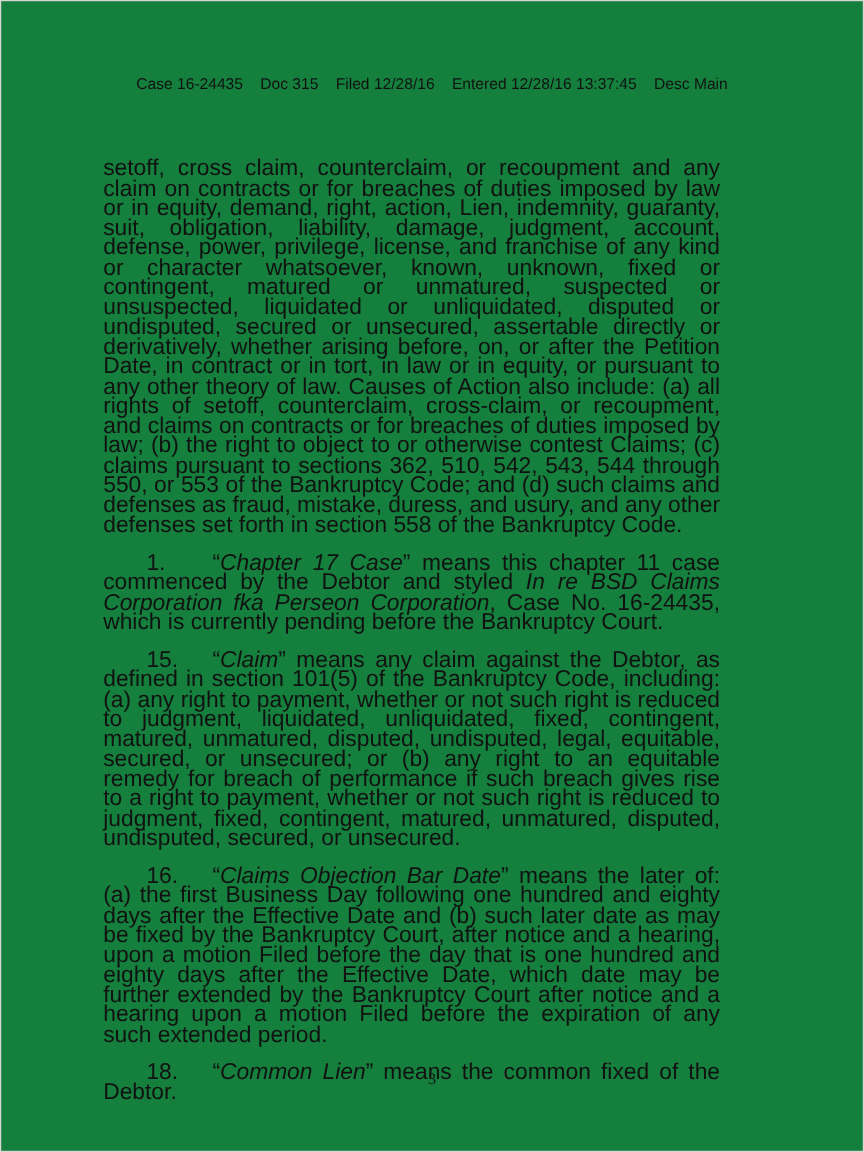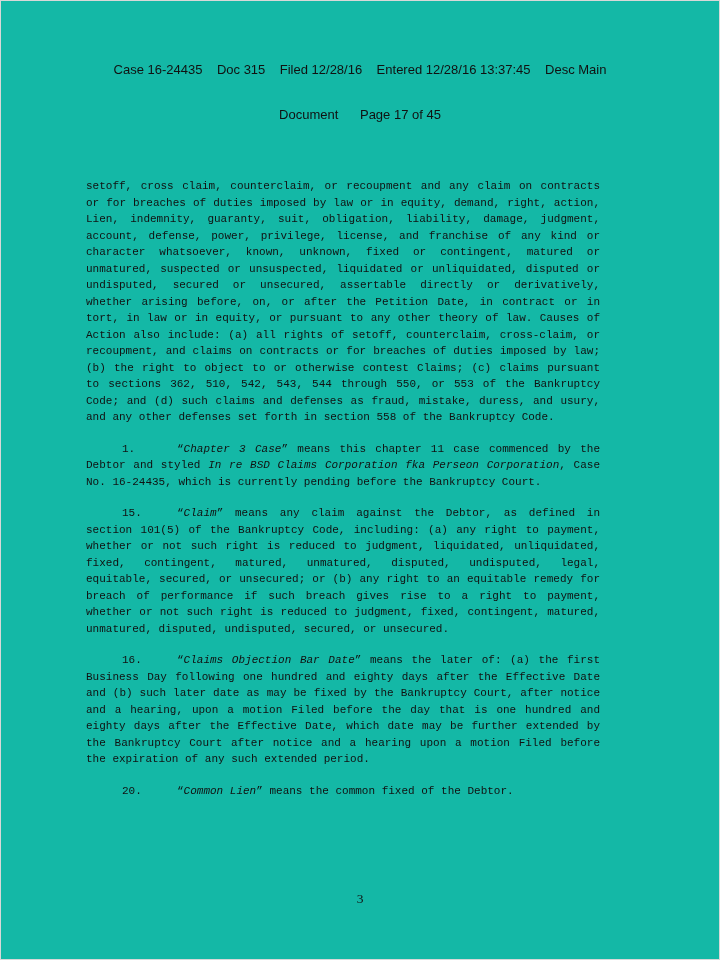--- a/index.html
+++ b/index.html
@@ -12,7 +12,7 @@
     width: 720px;
     height: 960px;
     margin: 0 auto;
-    background: #14b8a6;
+    background: #15803d;
     box-sizing: border-box;
     color: #111111;
     overflow: hidden;

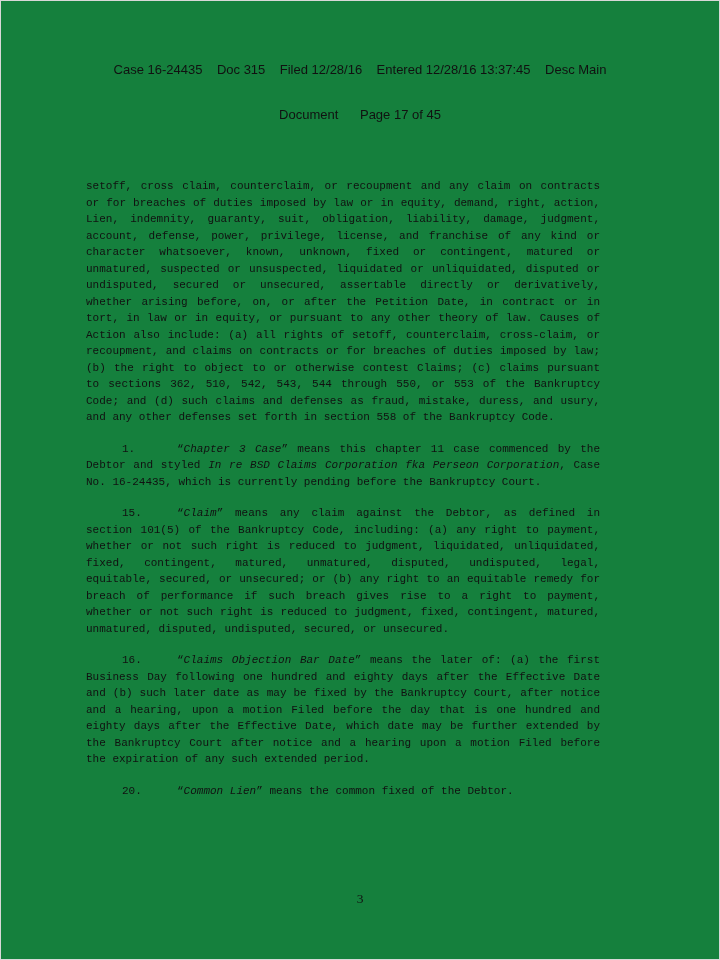--- a/index.html
+++ b/index.html
@@ -69,7 +69,6 @@
 <div class="page">
   <div class="stamp-header">
     <div>Case 16-24435    Doc 315    Filed 12/28/16    Entered 12/28/16 13:37:45    Desc Main</div>
-    <div>Document      Page 17 of 45</div>
   </div>
   <div class="body-text">
       <p class="para"><span>setoff, cross claim, counterclaim, or recoupment and any claim on contracts or for breaches of duties imposed by law or in equity, demand, right, action, Lien, indemnity, guaranty, suit, obligation, liability, damage, judgment, account, defense, power, privilege, license, and franchise of any kind or character whatsoever, known, unknown, fixed or contingent, matured or unmatured, suspected or unsuspected, liquidated or unliquidated, disputed or undisputed, secured or unsecured, assertable directly or derivatively, whether arising before, on, or after the Petition Date, in contract or in tort, in law or in equity, or pursuant to any other theory of law.  Causes of Action also include:  (a) all rights of setoff, counterclaim, cross-claim, or recoupment, and claims on contracts or for breaches of duties imposed by law; (b) the right to object to or otherwise contest Claims; (c) claims pursuant to sections 362, 510, 542, 543, 544 through 550, or 553 of the Bankruptcy Code; and (d) such claims and defenses as fraud, mistake, duress, and usury, and any other defenses set forth in section 558 of the Bankruptcy Code.</span></p>

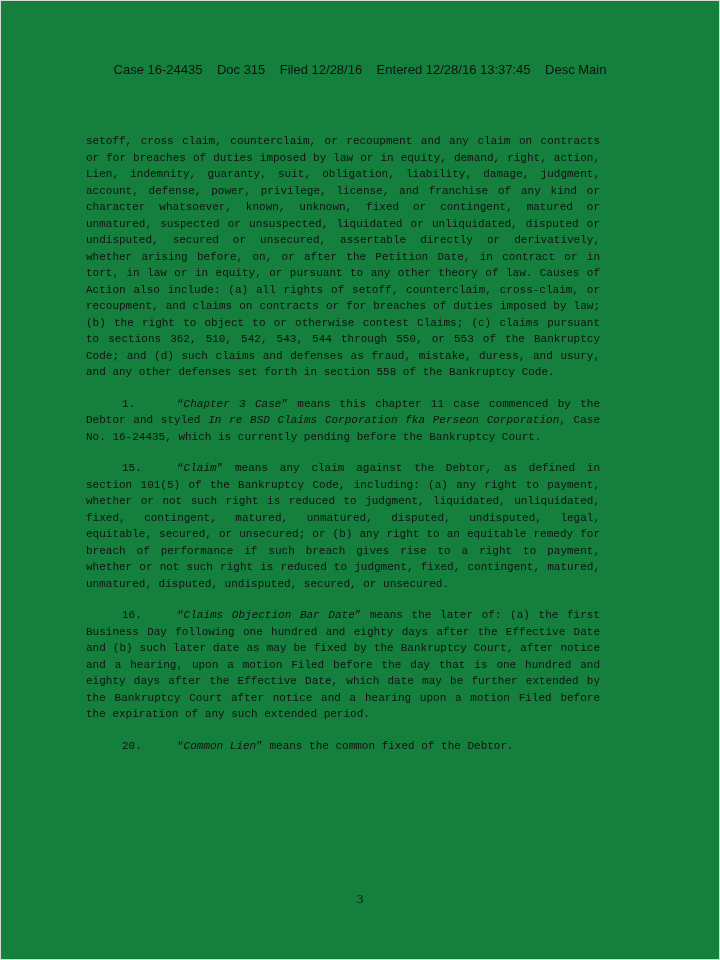--- a/index.html
+++ b/index.html
@@ -29,8 +29,8 @@
   }
   .body-text {
     margin: 26px 119px 0 85px;
-    font-family: Liberation Mono, monospace;
-    font-size: 11px;
+    font-family: Liberation Sans, sans-serif;
+    font-size: 19px;
     line-height: 16.5px;
     text-align: justify;
     color: #111111;

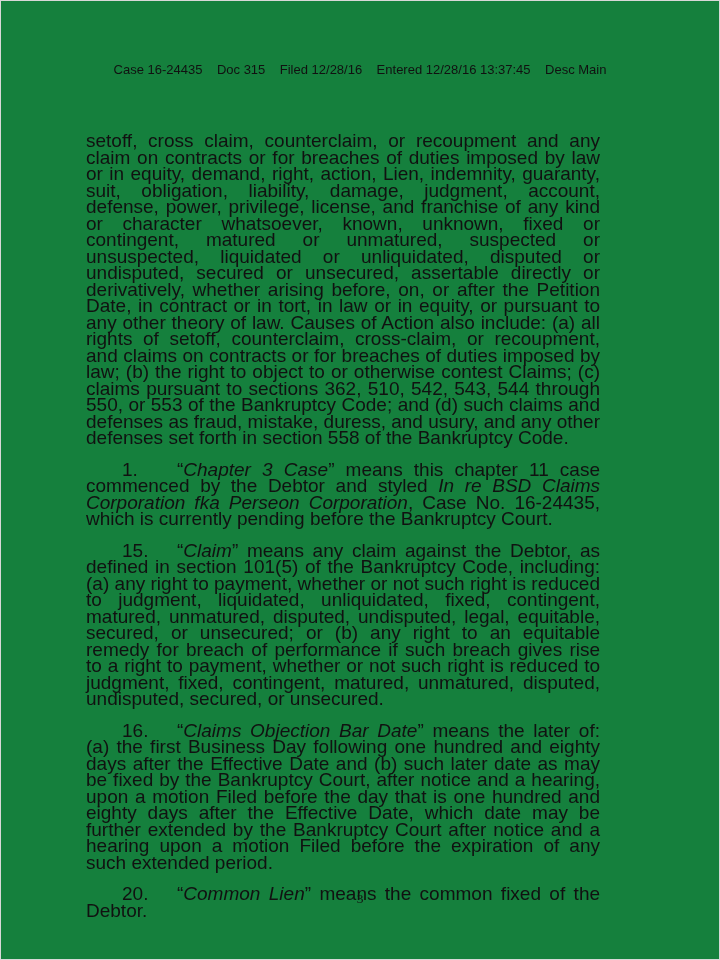--- a/index.html
+++ b/index.html
@@ -72,7 +72,7 @@
   </div>
   <div class="body-text">
       <p class="para"><span>setoff, cross claim, counterclaim, or recoupment and any claim on contracts or for breaches of duties imposed by law or in equity, demand, right, action, Lien, indemnity, guaranty, suit, obligation, liability, damage, judgment, account, defense, power, privilege, license, and franchise of any kind or character whatsoever, known, unknown, fixed or contingent, matured or unmatured, suspected or unsuspected, liquidated or unliquidated, disputed or undisputed, secured or unsecured, assertable directly or derivatively, whether arising before, on, or after the Petition Date, in contract or in tort, in law or in equity, or pursuant to any other theory of law.  Causes of Action also include:  (a) all rights of setoff, counterclaim, cross-claim, or recoupment, and claims on contracts or for breaches of duties imposed by law; (b) the right to object to or otherwise contest Claims; (c) claims pursuant to sections 362, 510, 542, 543, 544 through 550, or 553 of the Bankruptcy Code; and (d) such claims and defenses as fraud, mistake, duress, and usury, and any other defenses set forth in section 558 of the Bankruptcy Code.</span></p>
-      <p class="para numbered"><span class="para-number">1.</span><span>“</span><i>Chapter 3 Case</i><span>” means this chapter 11 case commenced by the Debtor and styled </span><i>In re BSD Claims Corporation fka Perseon Corporation</i><span>, Case No. 16-24435, which is currently pending before the Bankruptcy Court.</span></p>
+      <p class="para numbered"><span class="para-number">1.</span><span>“</span><i>Chapter 17 Case</i><span>” means this chapter 11 case commenced by the Debtor and styled </span><i>In re BSD Claims Corporation fka Perseon Corporation</i><span>, Case No. 16-24435, which is currently pending before the Bankruptcy Court.</span></p>
       <p class="para numbered"><span class="para-number">15.</span><span>“</span><i>Claim</i><span>” means any claim against the Debtor, as defined in section 101(5) of the Bankruptcy Code, including:  (a) any right to payment, whether or not such right is reduced to judgment, liquidated, unliquidated, fixed, contingent, matured, unmatured, disputed, undisputed, legal, equitable, secured, or unsecured; or (b) any right to an equitable remedy for breach of performance if such breach gives rise to a right to payment, whether or not such right is reduced to judgment, fixed, contingent, matured, unmatured, disputed, undisputed, secured, or unsecured.</span></p>
       <p class="para numbered"><span class="para-number">16.</span><span>“</span><i>Claims Objection Bar Date</i><span>” means the later of:  (a) the first Business Day following one hundred and eighty days after the Effective Date and (b) such later date as may be fixed by the Bankruptcy Court, after notice and a hearing, upon a motion Filed before the day that is one hundred and eighty days after the Effective Date, which date may be further extended by the Bankruptcy Court after notice and a hearing upon a motion Filed before the expiration of any such extended period.</span></p>
       <p class="para numbered"><span class="para-number">20.</span><span>“</span><i>Common Lien</i><span>” means the common fixed of the Debtor.</span></p>

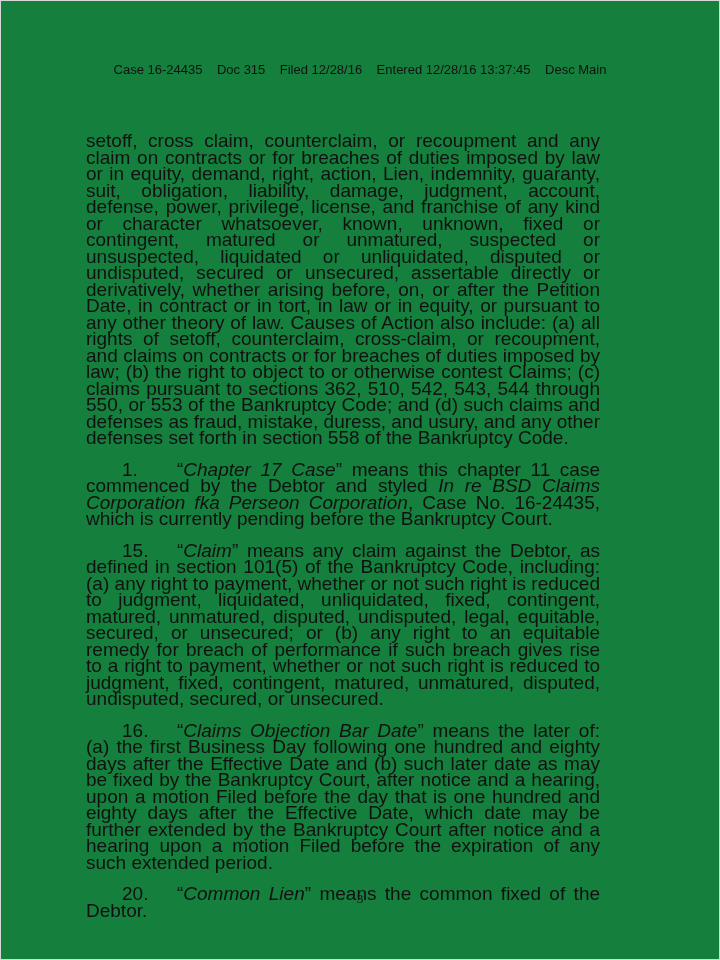--- a/index.html
+++ b/index.html
@@ -75,7 +75,7 @@
       <p class="para numbered"><span class="para-number">1.</span><span>“</span><i>Chapter 17 Case</i><span>” means this chapter 11 case commenced by the Debtor and styled </span><i>In re BSD Claims Corporation fka Perseon Corporation</i><span>, Case No. 16-24435, which is currently pending before the Bankruptcy Court.</span></p>
       <p class="para numbered"><span class="para-number">15.</span><span>“</span><i>Claim</i><span>” means any claim against the Debtor, as defined in section 101(5) of the Bankruptcy Code, including:  (a) any right to payment, whether or not such right is reduced to judgment, liquidated, unliquidated, fixed, contingent, matured, unmatured, disputed, undisputed, legal, equitable, secured, or unsecured; or (b) any right to an equitable remedy for breach of performance if such breach gives rise to a right to payment, whether or not such right is reduced to judgment, fixed, contingent, matured, unmatured, disputed, undisputed, secured, or unsecured.</span></p>
       <p class="para numbered"><span class="para-number">16.</span><span>“</span><i>Claims Objection Bar Date</i><span>” means the later of:  (a) the first Business Day following one hundred and eighty days after the Effective Date and (b) such later date as may be fixed by the Bankruptcy Court, after notice and a hearing, upon a motion Filed before the day that is one hundred and eighty days after the Effective Date, which date may be further extended by the Bankruptcy Court after notice and a hearing upon a motion Filed before the expiration of any such extended period.</span></p>
-      <p class="para numbered"><span class="para-number">20.</span><span>“</span><i>Common Lien</i><span>” means the common fixed of the Debtor.</span></p>
+      <p class="para numbered"><span class="para-number">18.</span><span>“</span><i>Common Lien</i><span>” means the common fixed of the Debtor.</span></p>
     </div>
   <div class="page-number">3</div>
 </div>

